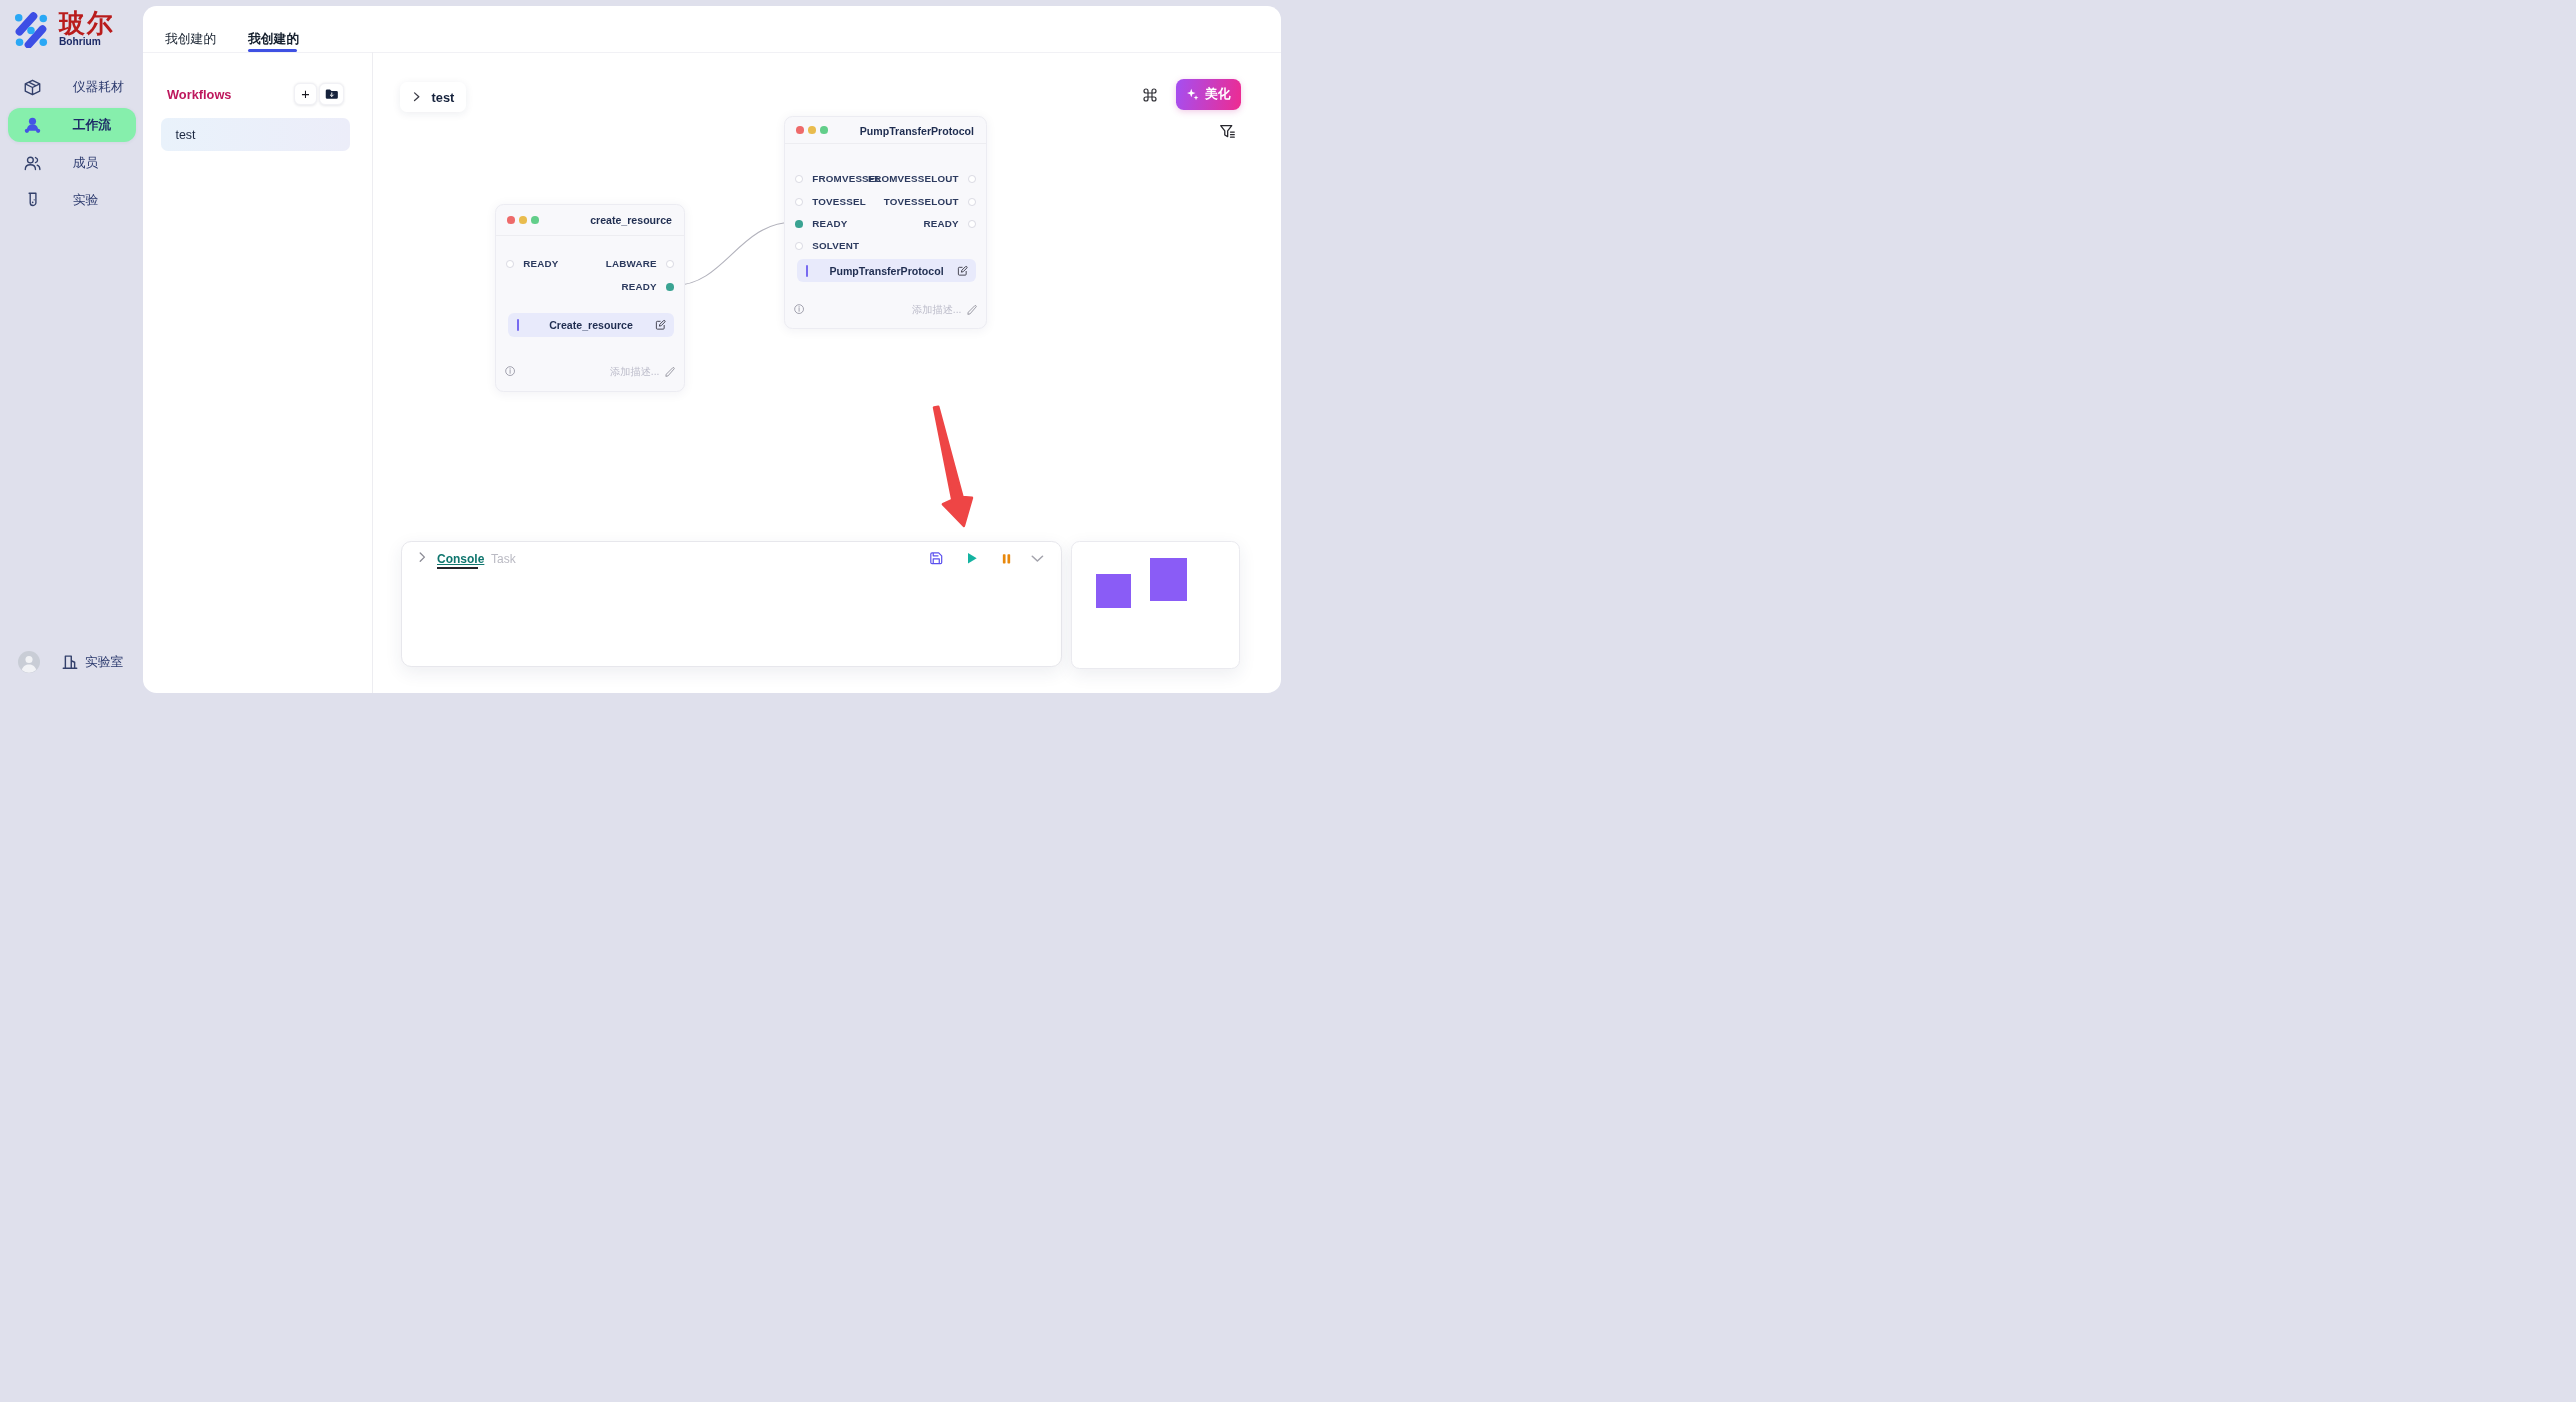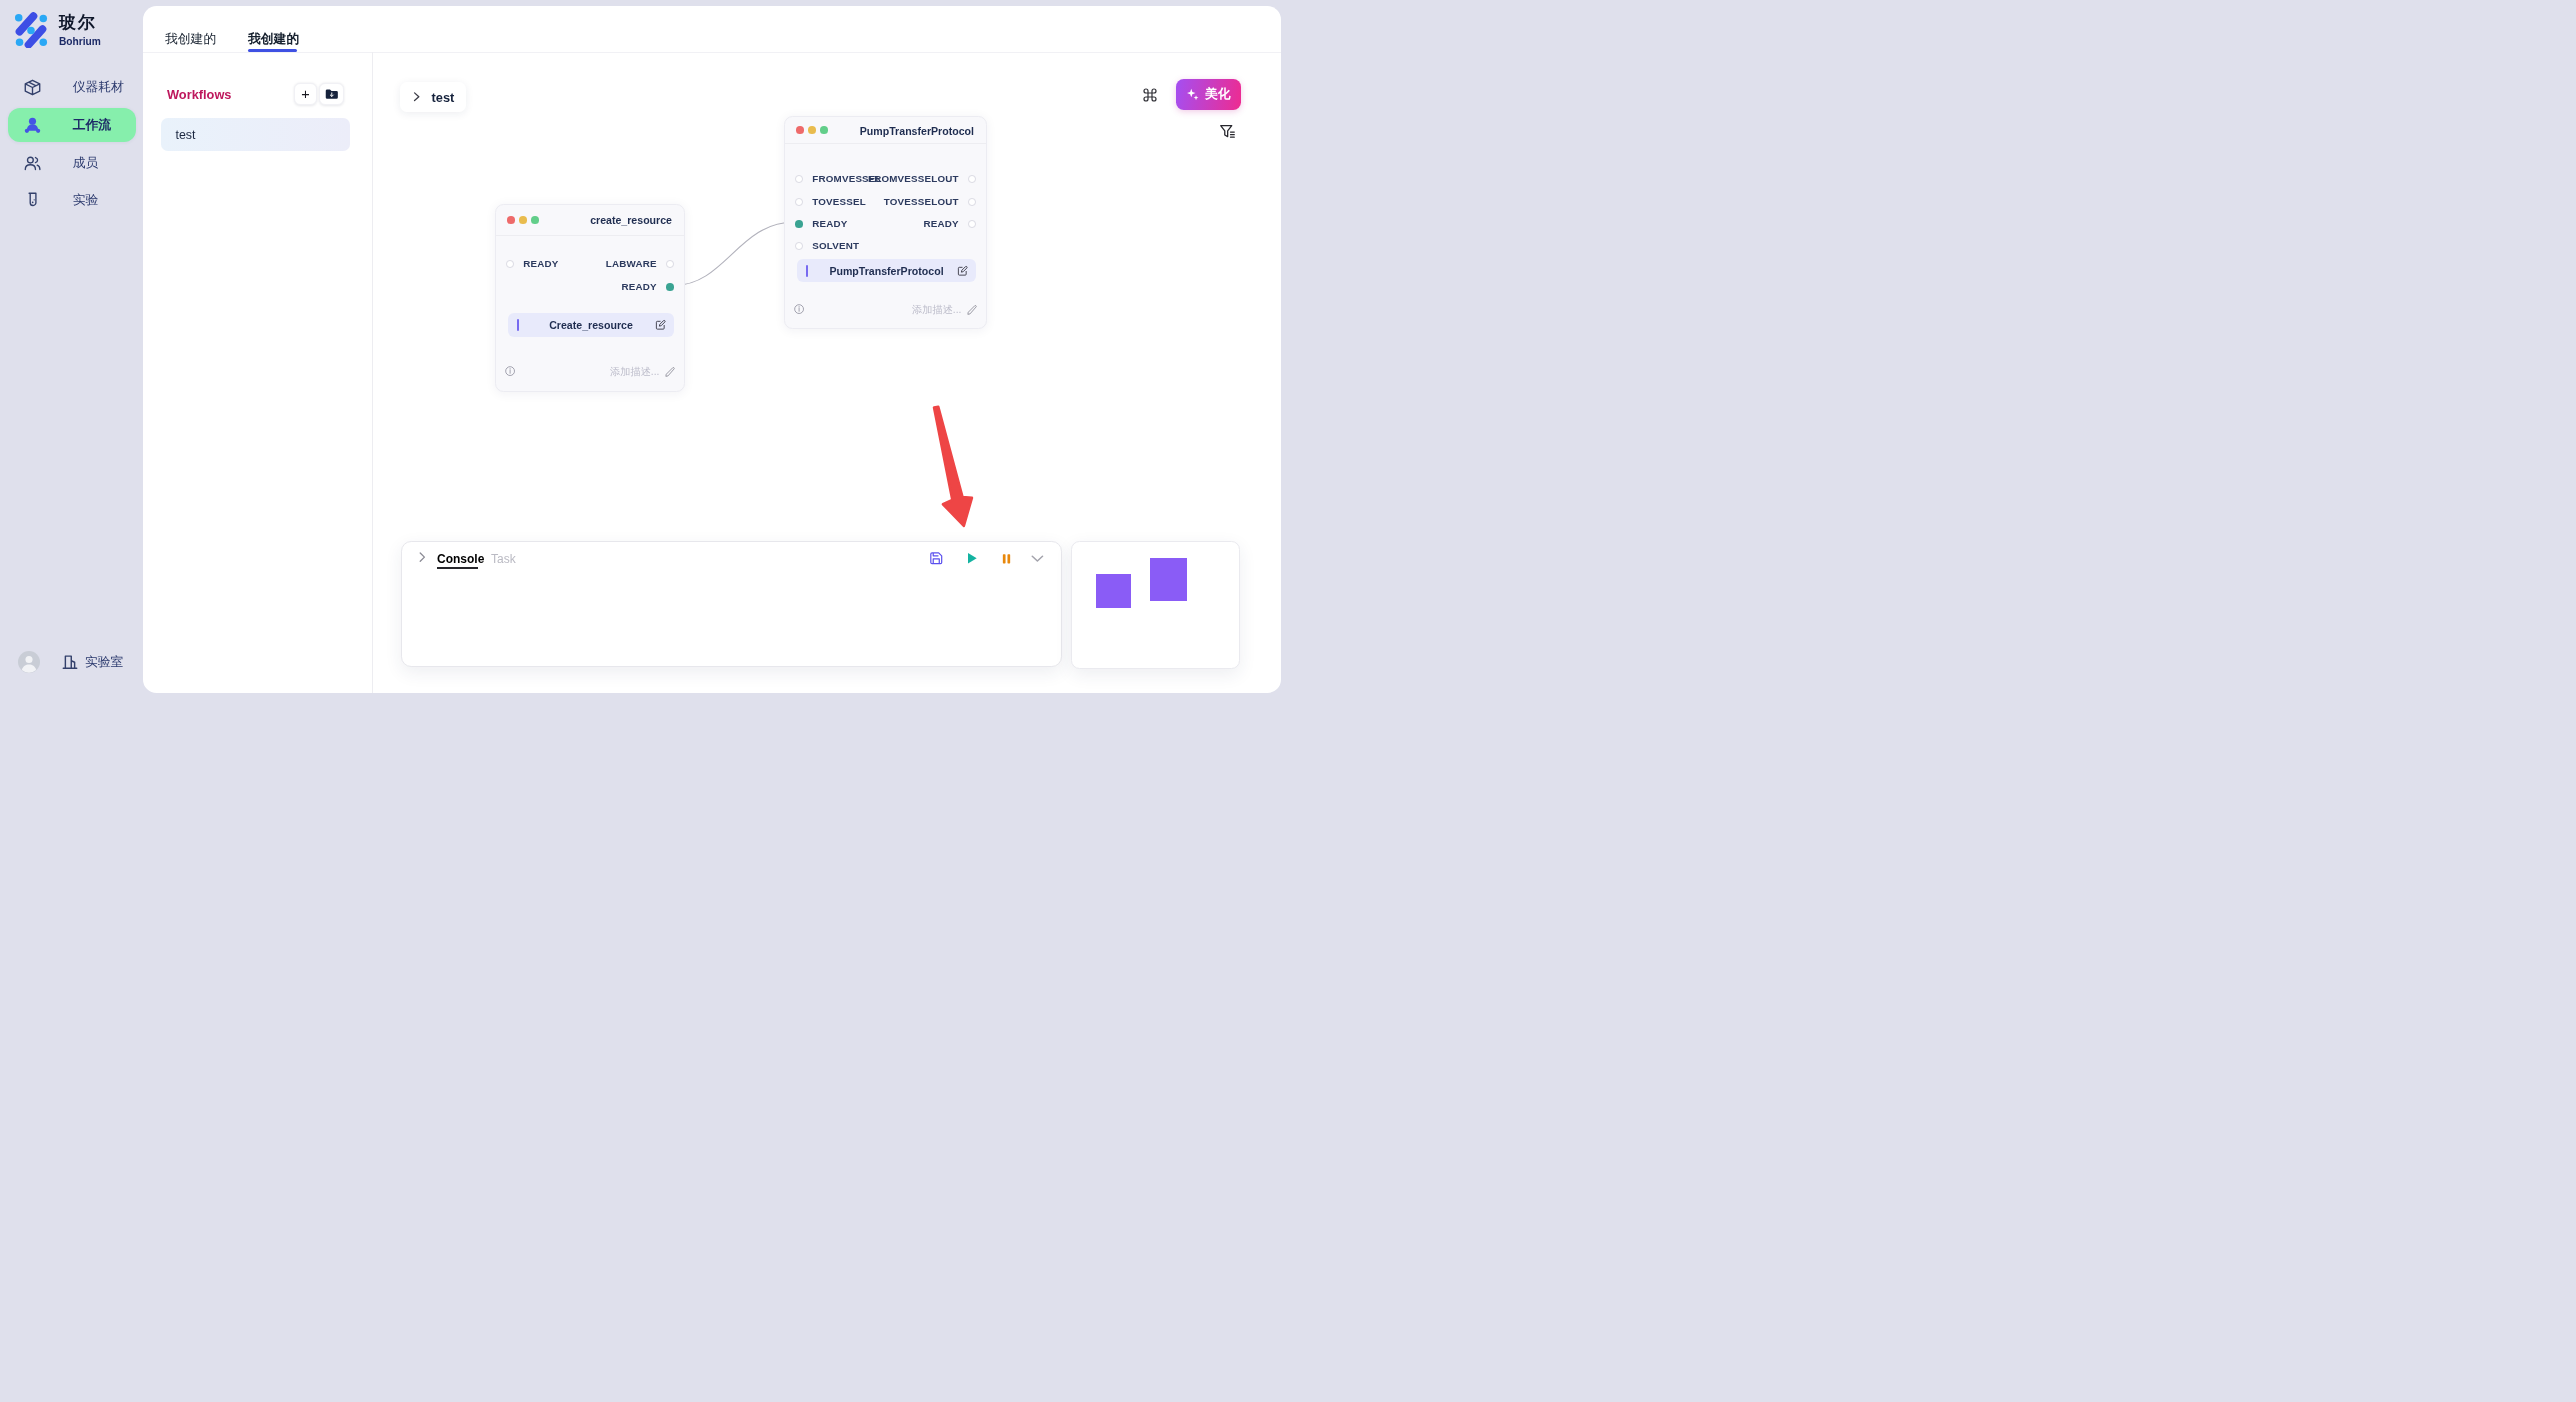--- a/index.html
+++ b/index.html
@@ -10,7 +10,7 @@
   
   .sidebar { position:absolute; left:0; top:0; width:143px; height:701px; }
   .logo-row { position:absolute; left:12.8px; top:12px; display:flex; gap:10.2px; align-items:flex-start; }
-  .logo-text-cn { font-size:17px; font-weight:bold; color:#0f172a; letter-spacing:1.7px; line-height:22px; }
+  .logo-text-cn { font-size:26px; font-weight:bold; color:#b91c1c; letter-spacing:1.7px; line-height:22px; }
   .logo-text-en { font-size:10.2px; font-weight:bold; color:#1c2a66; margin-top:1.7px; }
   .menu { position:absolute; left:0; top:69px; width:143px; }
   .menu-item { position:absolute; left:7.7px; width:128px; height:34px; display:flex; align-items:center; gap:32px; padding-left:16px; border-radius:12px; cursor:pointer; }

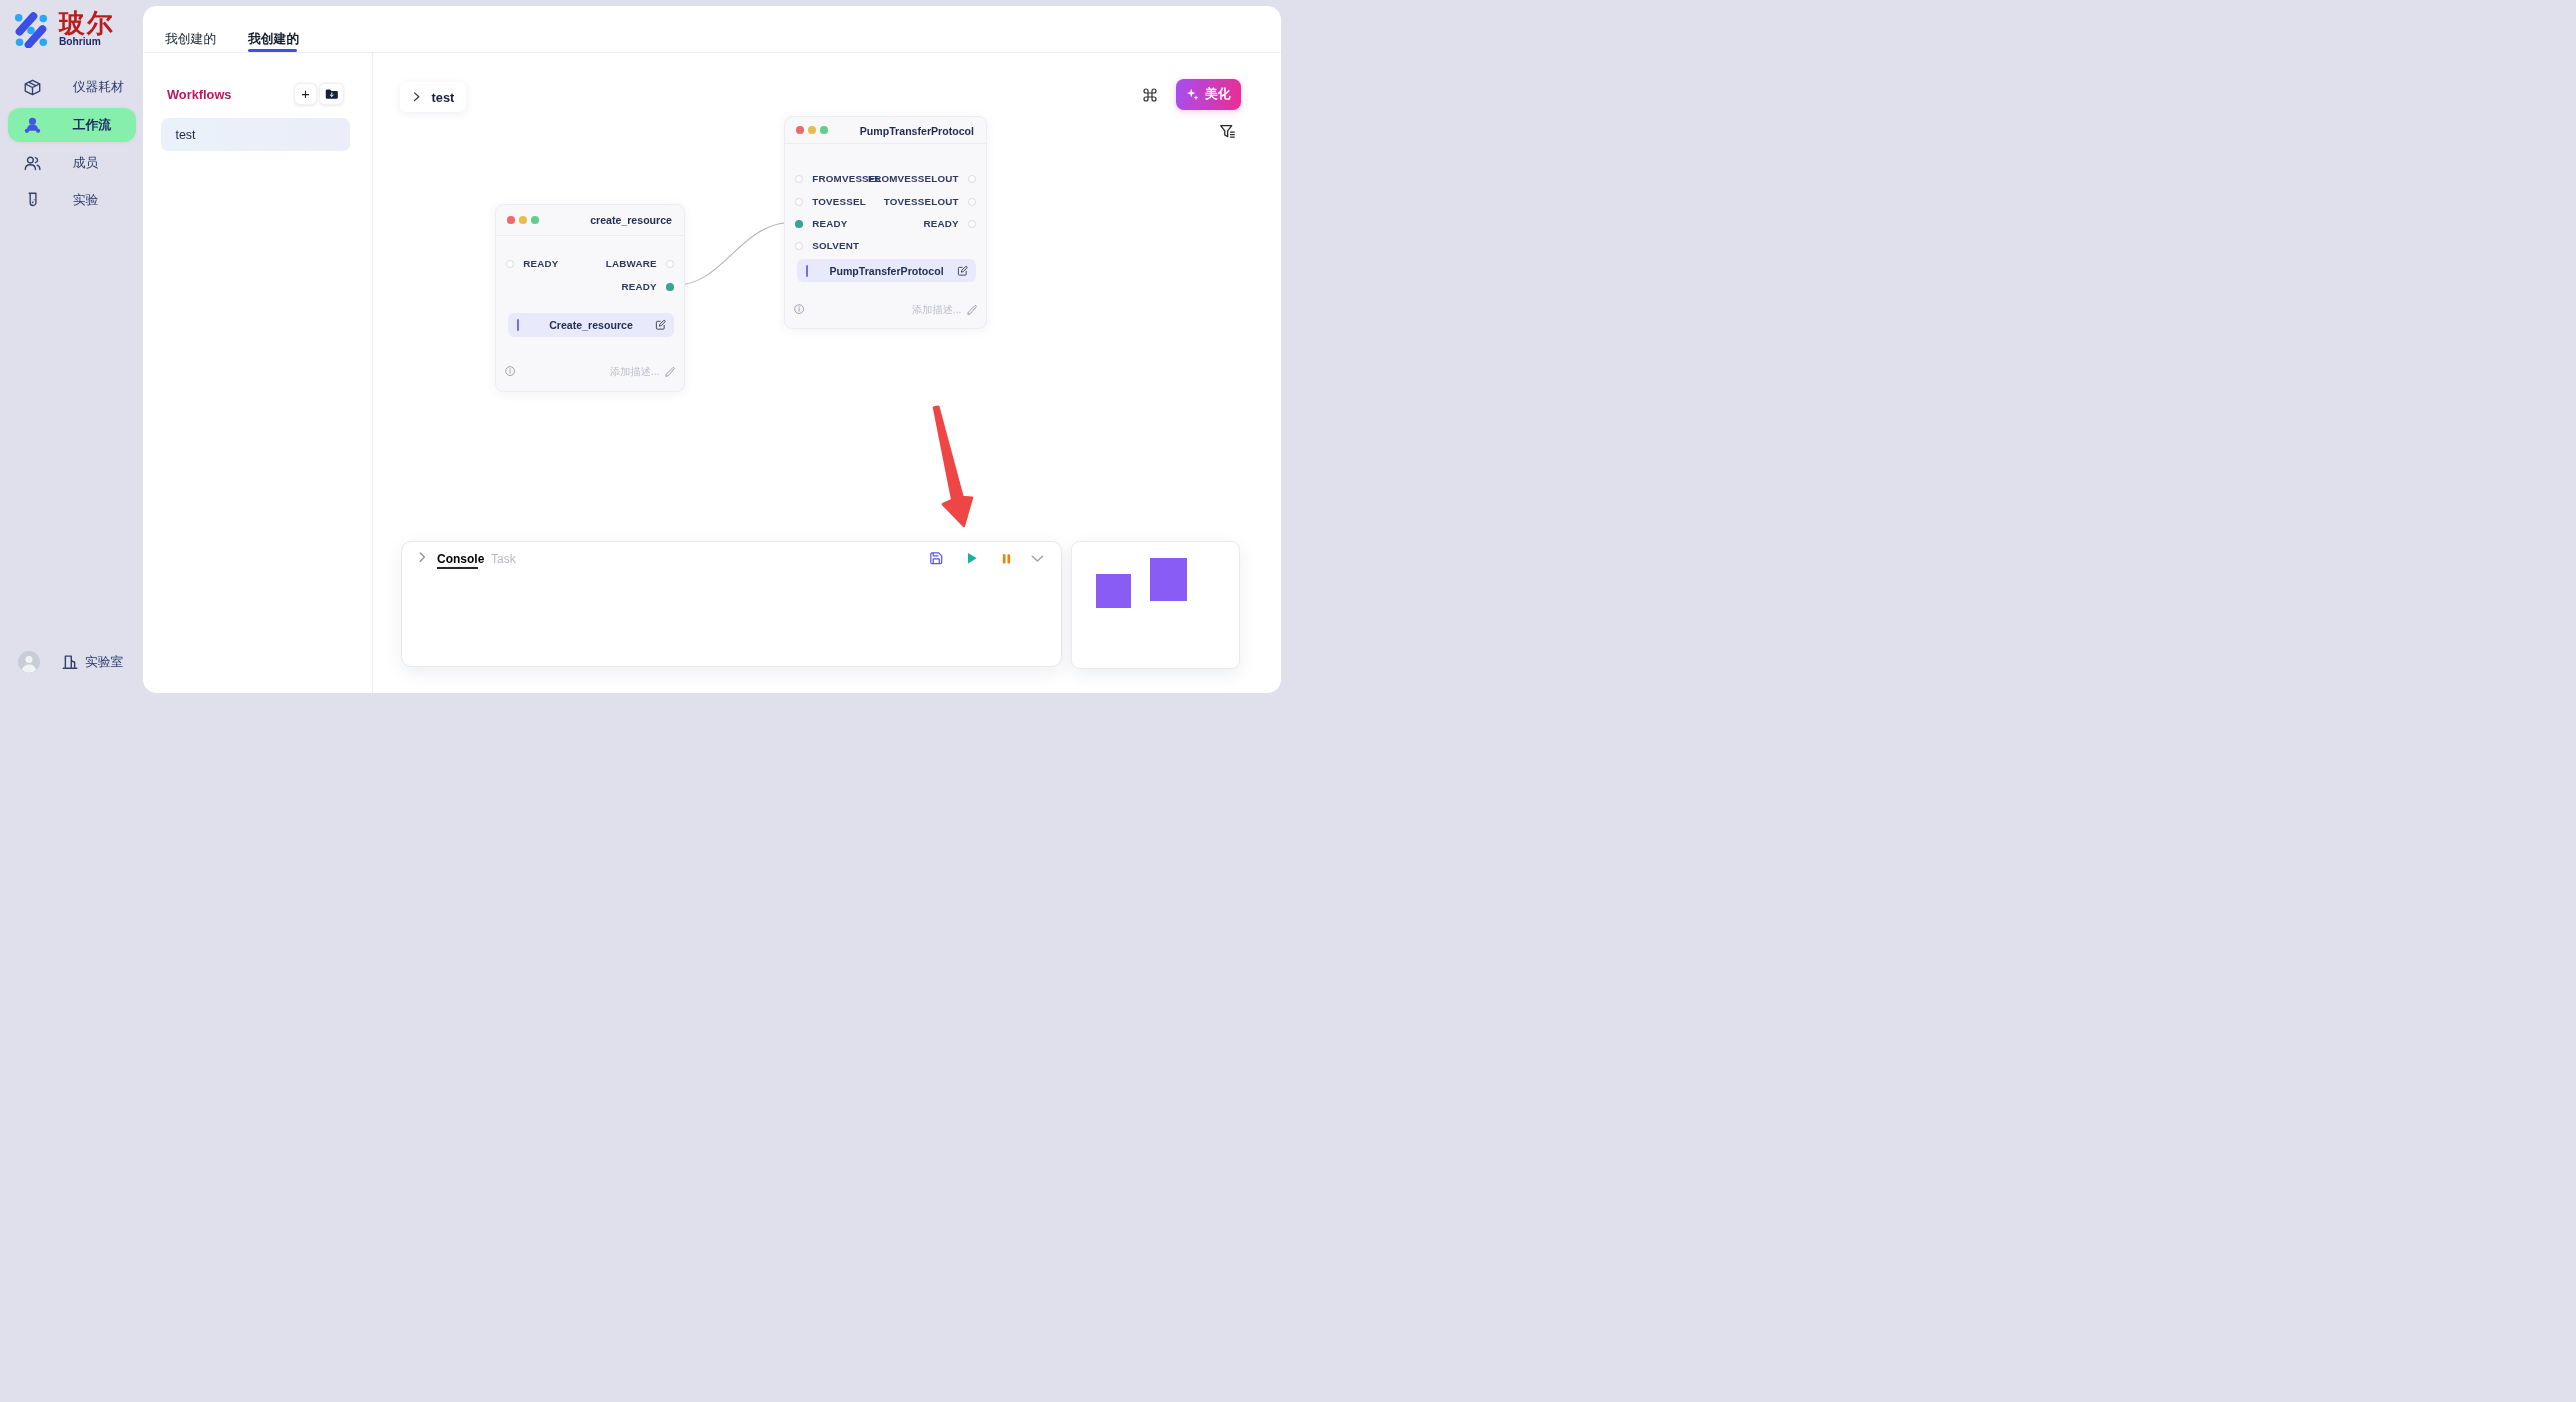--- a/index.html
+++ b/index.html
@@ -67,7 +67,7 @@
   .console-card { position:absolute; left:401px; top:541px; width:661px; height:126px; background:#fff; border:0.9px solid #e7e7ec; border-radius:10.2px; box-shadow:0 5.1px 17px rgba(40,45,90,.08); }
   .console-collapse { position:absolute; left:417px; top:552px; display:flex; cursor:pointer; }
   .console-tab { position:absolute; top:552px; font-size:12px; cursor:pointer; }
-  .console-tab.active { color:#000000; font-weight:bold; }
+  .console-tab.active { color:#0f766e; font-weight:bold;text-decoration:underline; }
   .console-tab.inactive { color:#babac3; }
   .console-tab-underline { position:absolute; left:437px; top:567px; width:41px; height:1.7px; background:#26262b; }
   .console-icon { position:absolute; top:550px; width:17px; height:17px; display:flex; align-items:center; justify-content:center; cursor:pointer; }

